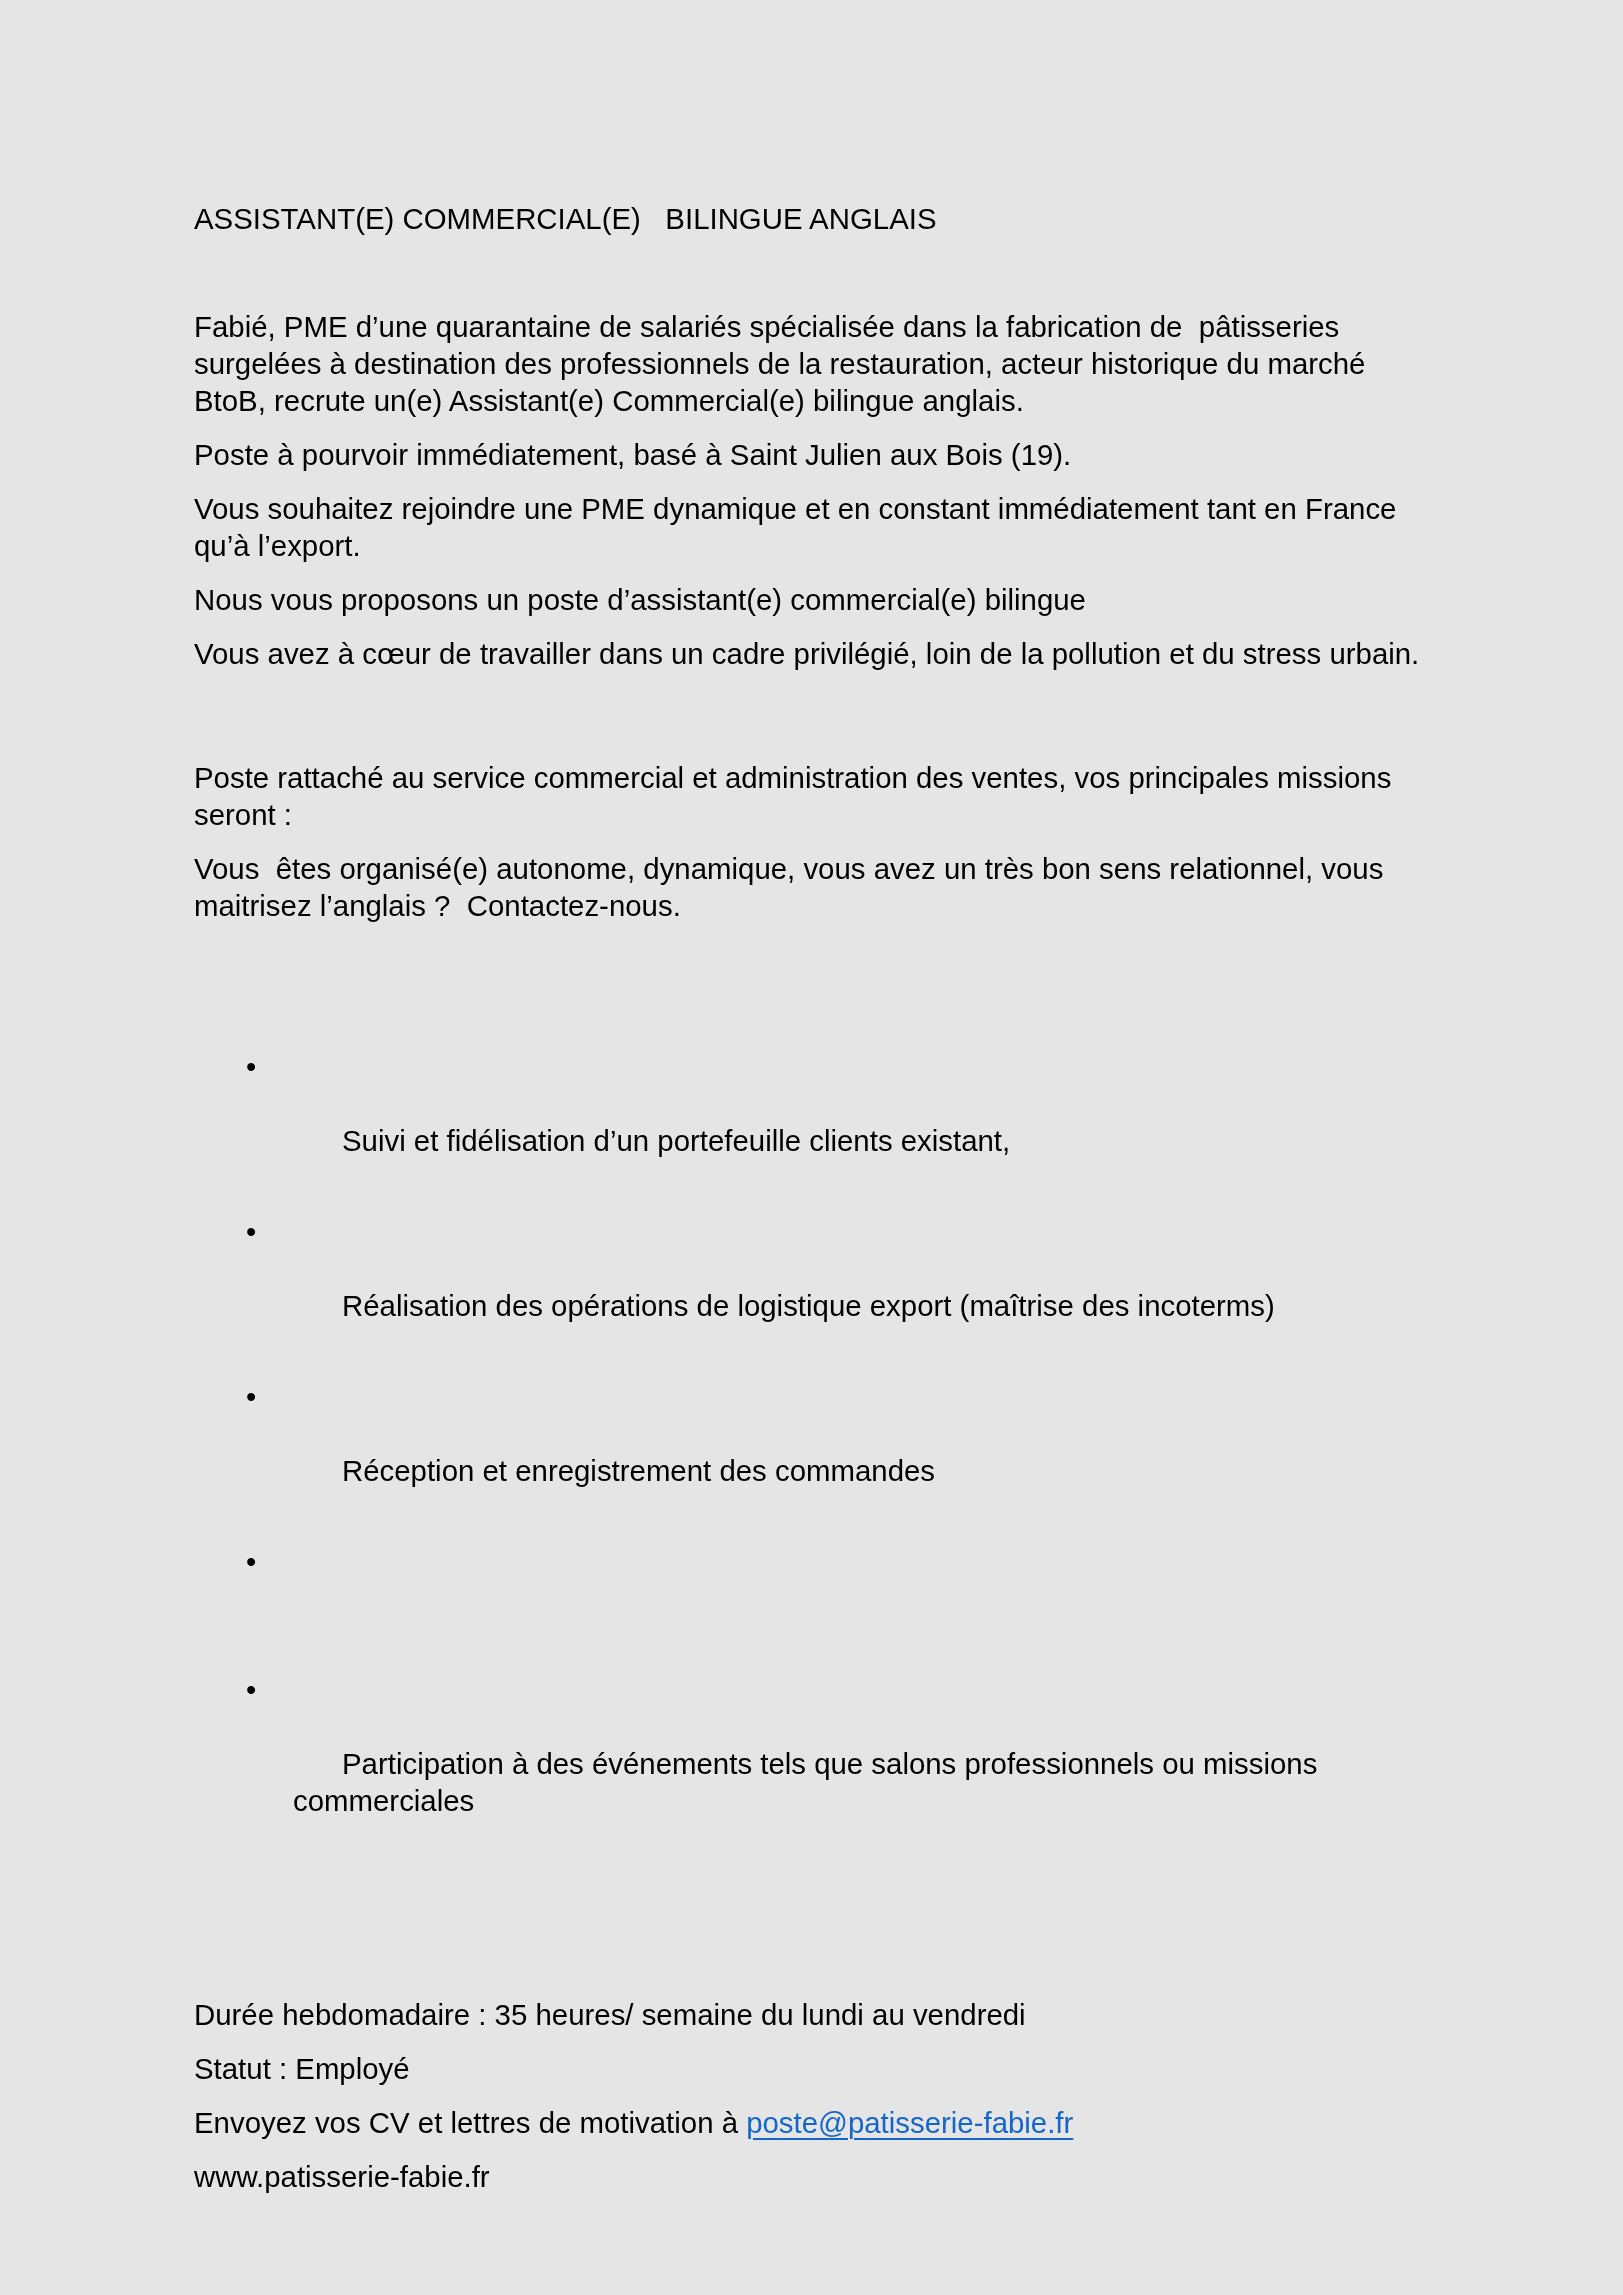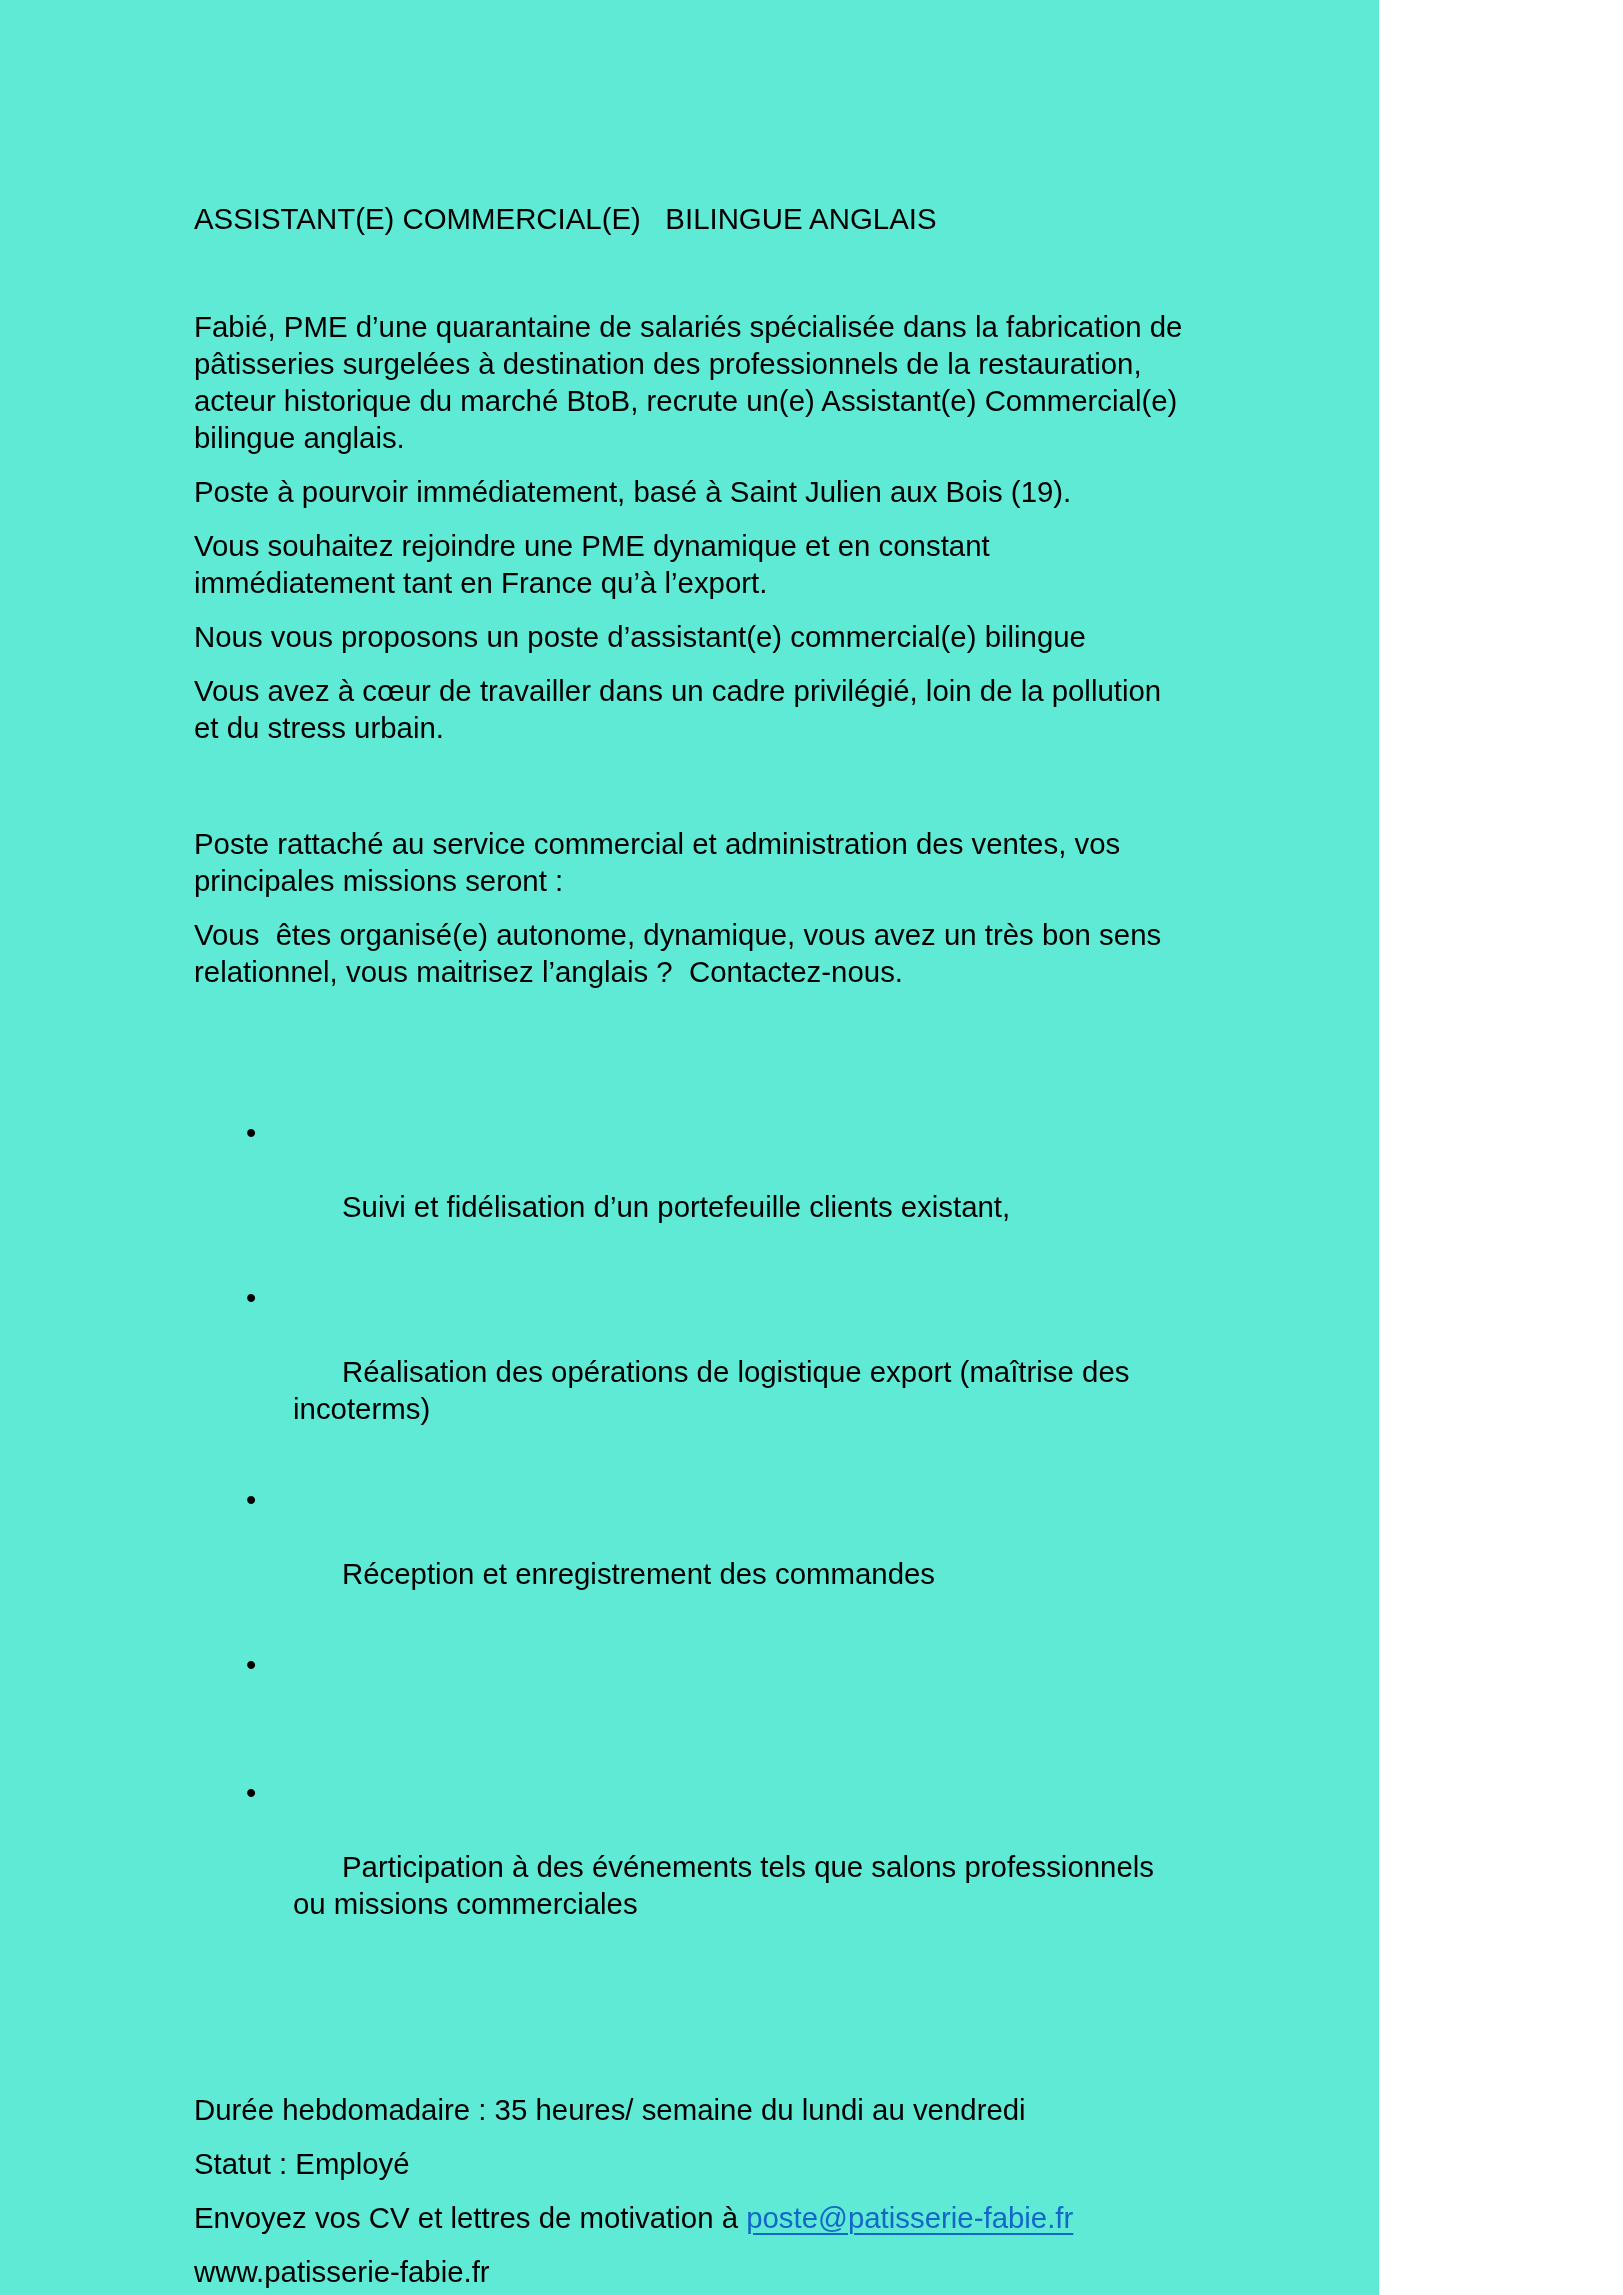--- a/index.html
+++ b/index.html
@@ -9,9 +9,9 @@
   }
   .page {
     position: relative;
-    width: 1379px;
+    width: 1623px;
     height: 2295px;
-    background: #5eead4;
+    background: #e5e5e5;
     box-sizing: border-box;
     padding: 200px 193px 0 194px;
     font-family: "Liberation Sans", "DejaVu Sans", sans-serif;

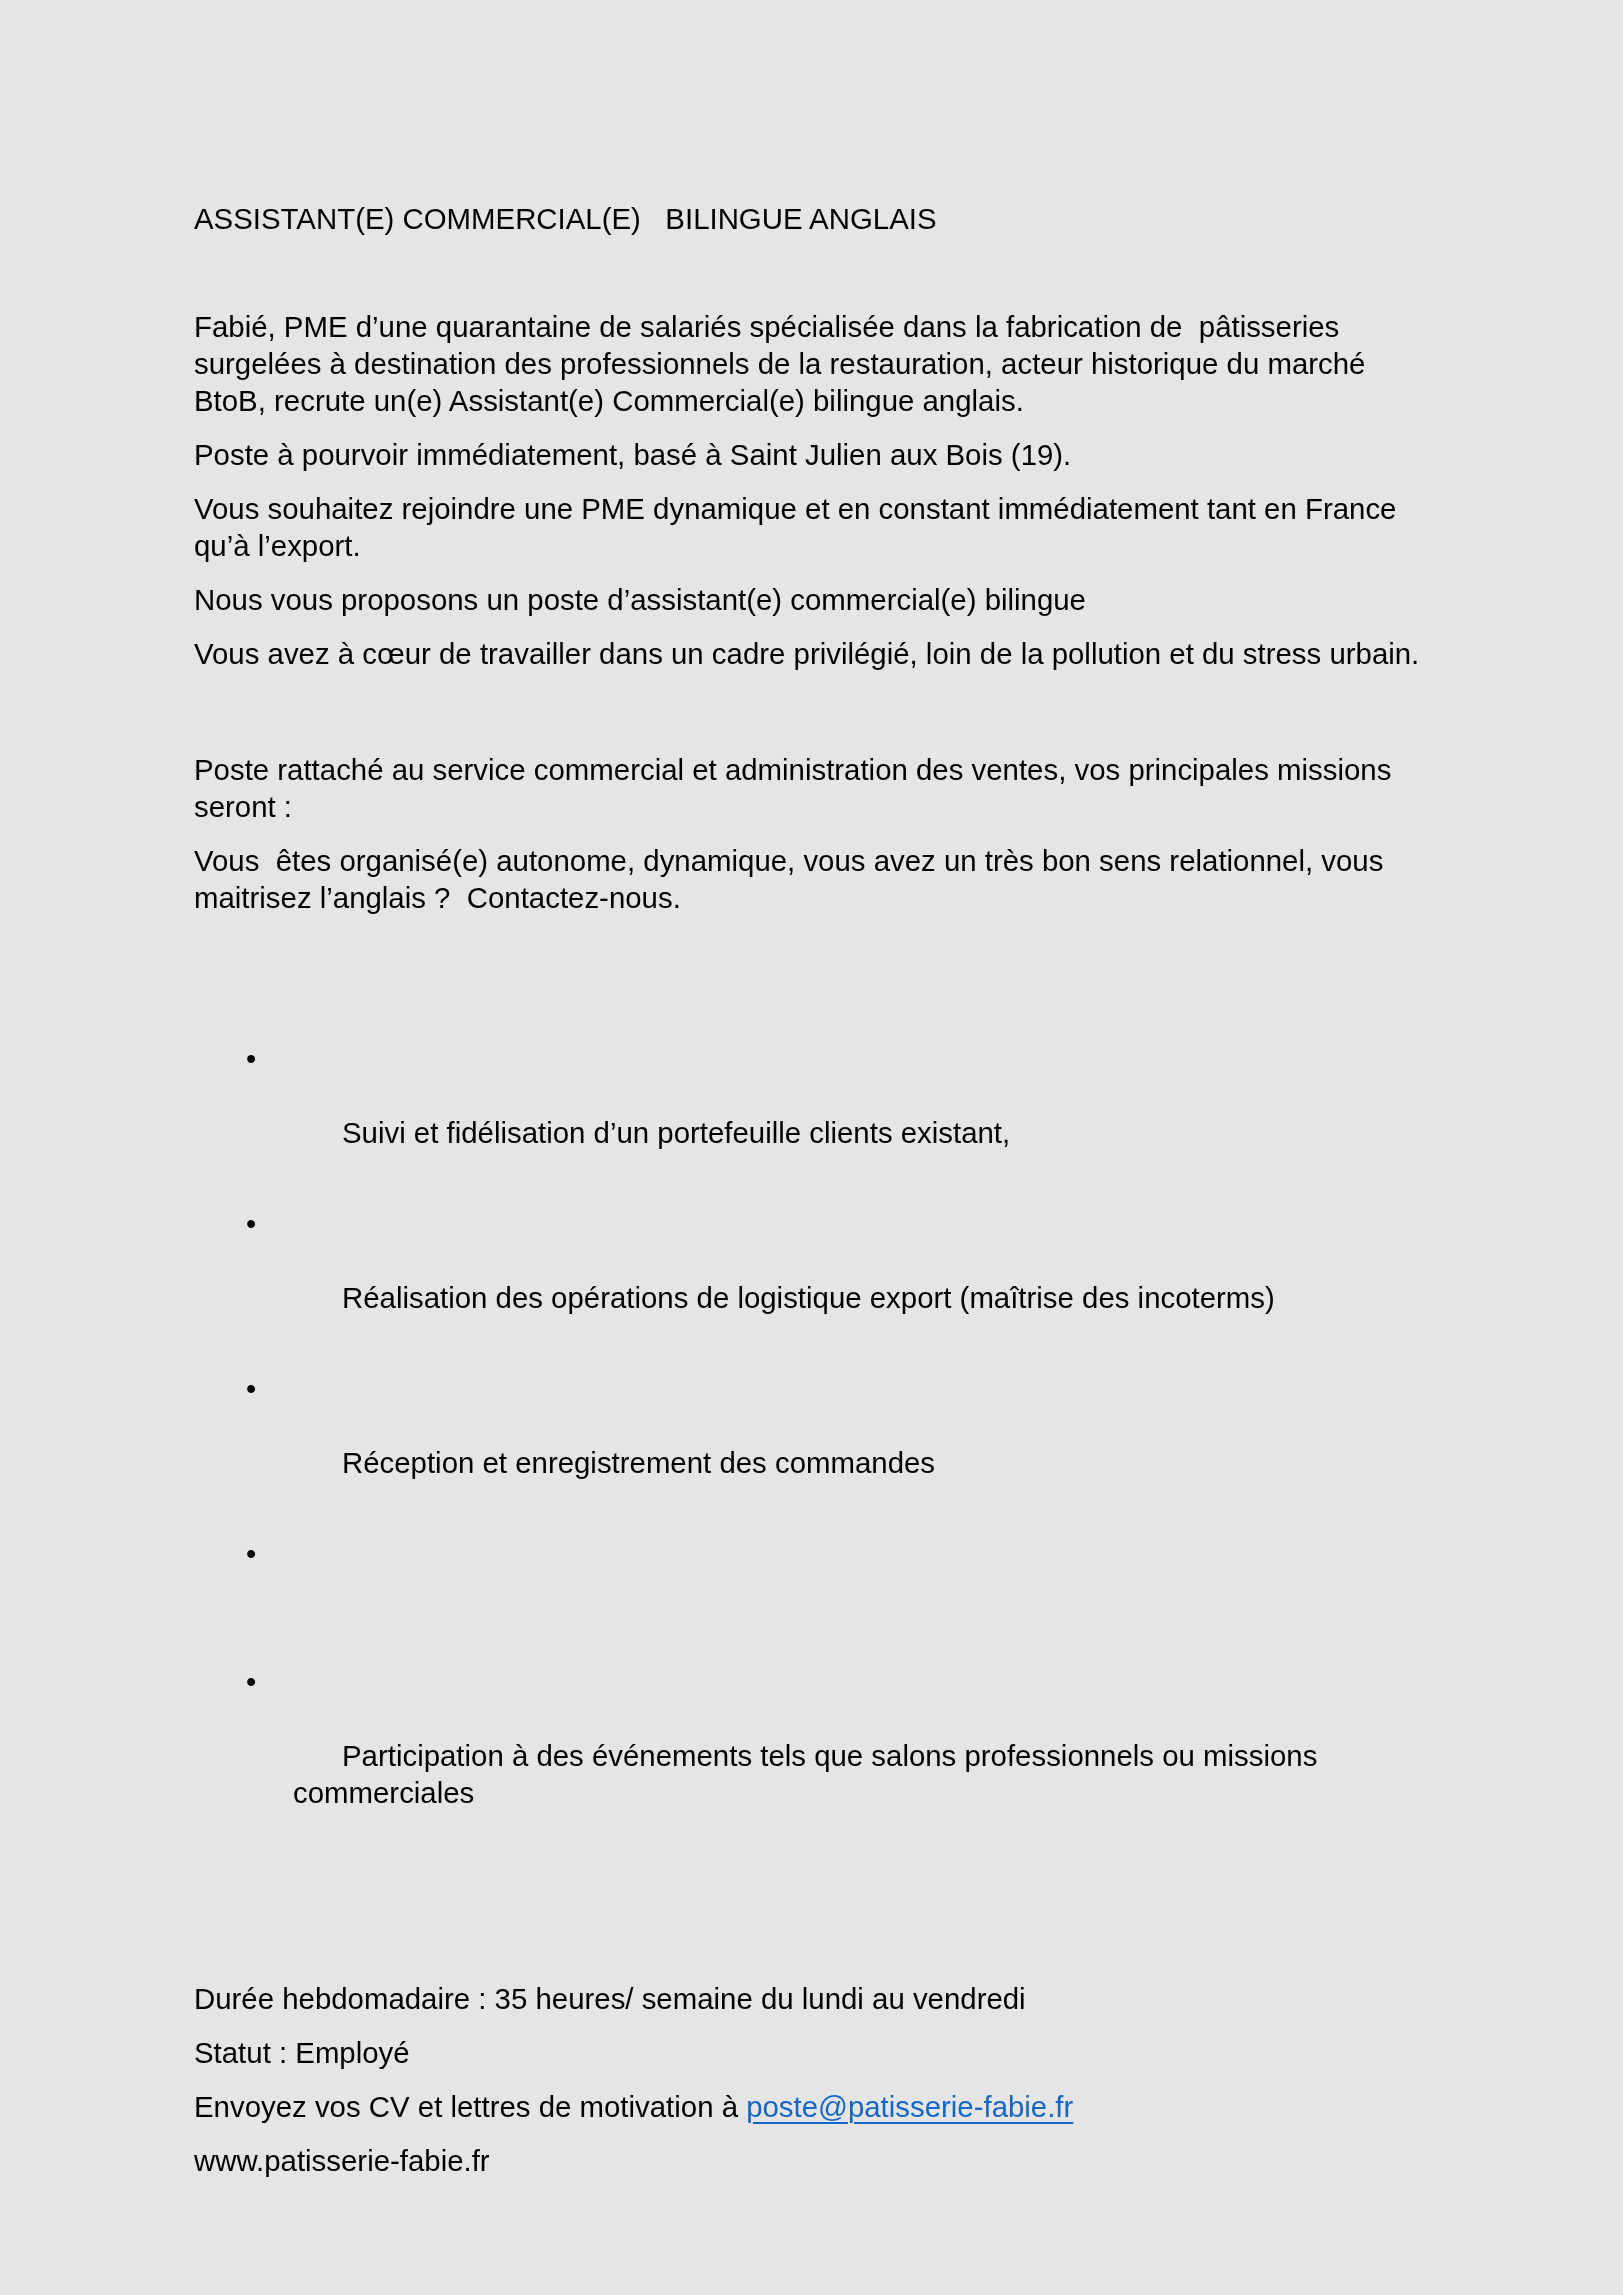--- a/index.html
+++ b/index.html
@@ -28,7 +28,7 @@
     line-height: 37px;
   }
   p.para {
-    margin: 8px 0 17px 0;
+    margin: 16px 0 17px 0;
     white-space: pre-wrap;
   }
   .gap-1 { height: 54px; }

